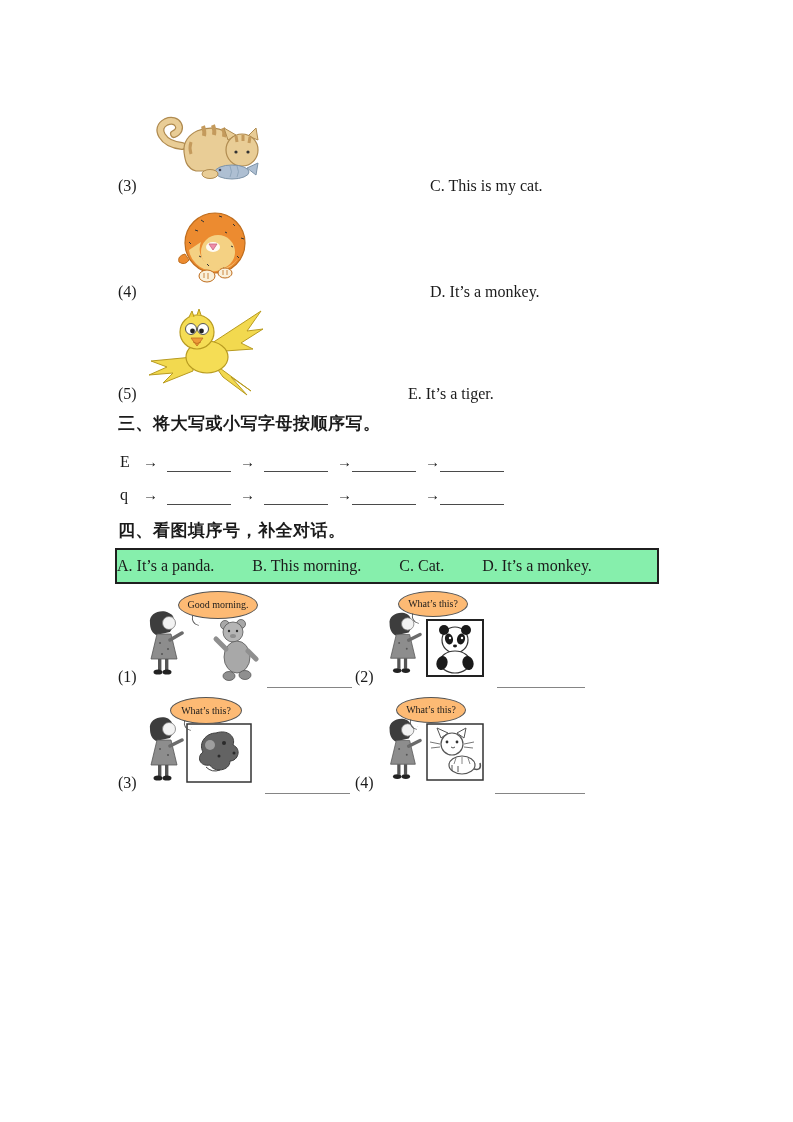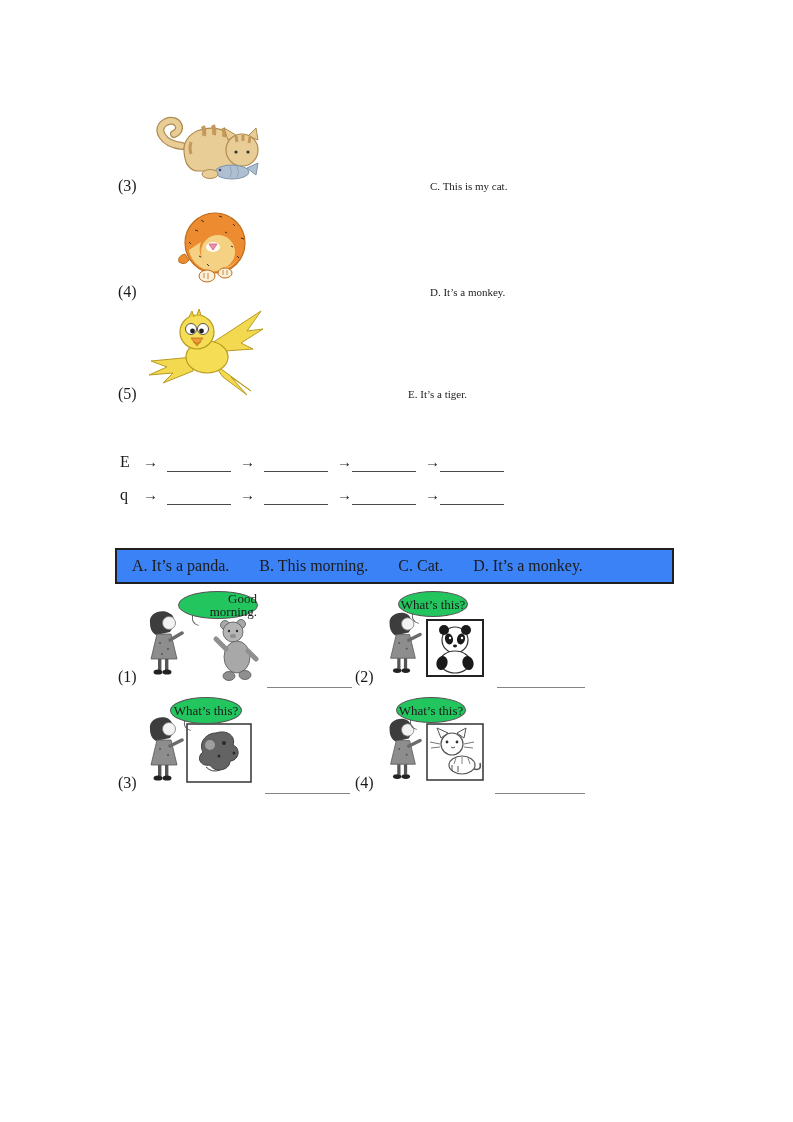--- a/index.html
+++ b/index.html
@@ -7,7 +7,7 @@
         font-family:"Liberation Serif", serif;color:#1b1b1b;overflow:hidden;}
   .abs{position:absolute;}
   .num{font-size:16px;line-height:20px;}
-  .opt{font-size:11px;line-height:20px;}
+  .opt{font-size:16px;line-height:20px;}
   .cn-title{font-family:"Liberation Sans","DejaVu Sans",sans-serif;font-weight:600;
             font-size:17px;letter-spacing:0.5px;line-height:22px;}
   .letter-row{display:flex;align-items:flex-end;height:20px;font-size:16px;}

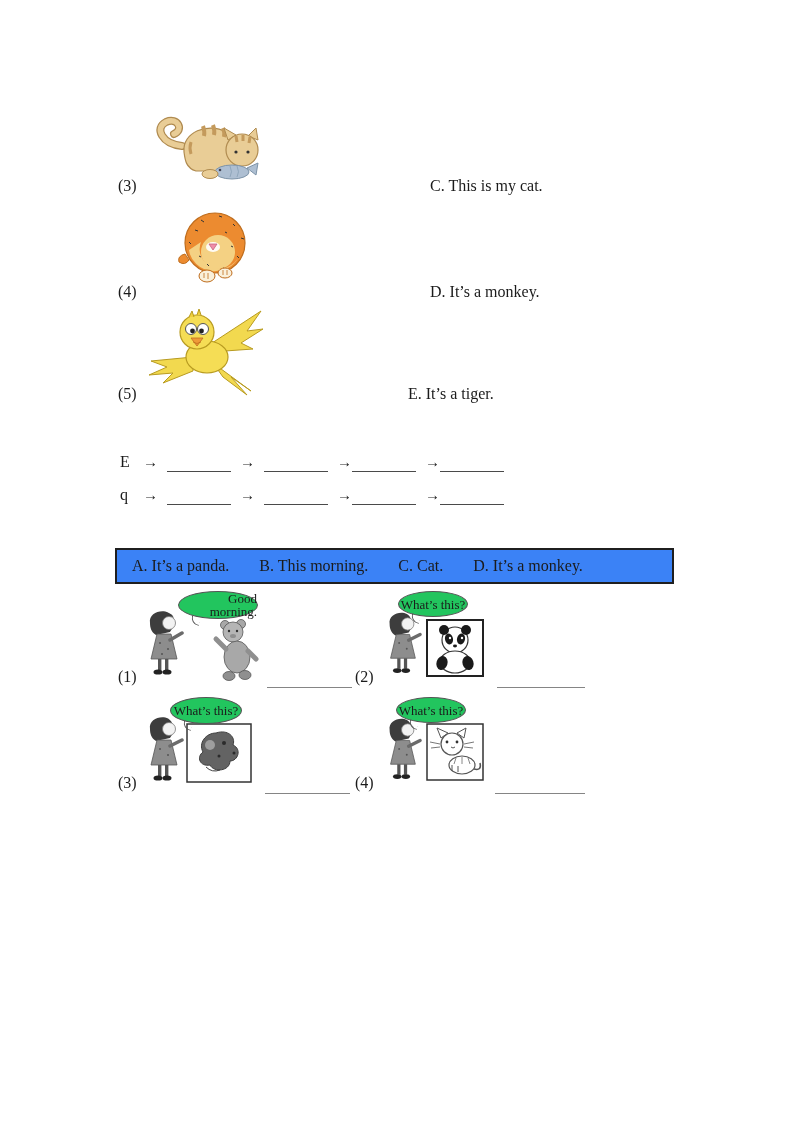--- a/index.html
+++ b/index.html
@@ -90,6 +90,7 @@
   <div class="abs num" style="left:118px;top:384px">(5)</div>
   <div class="abs opt" style="left:408px;top:384px">E. It’s a tiger.</div>
 
+  <div class="abs cn-title" style="left:118px;top:413px">三、将大写或小写字母按顺序写。</div>
 
   <div class="abs letter-row" style="left:120px;top:452px">
     <span class="letter">E</span>

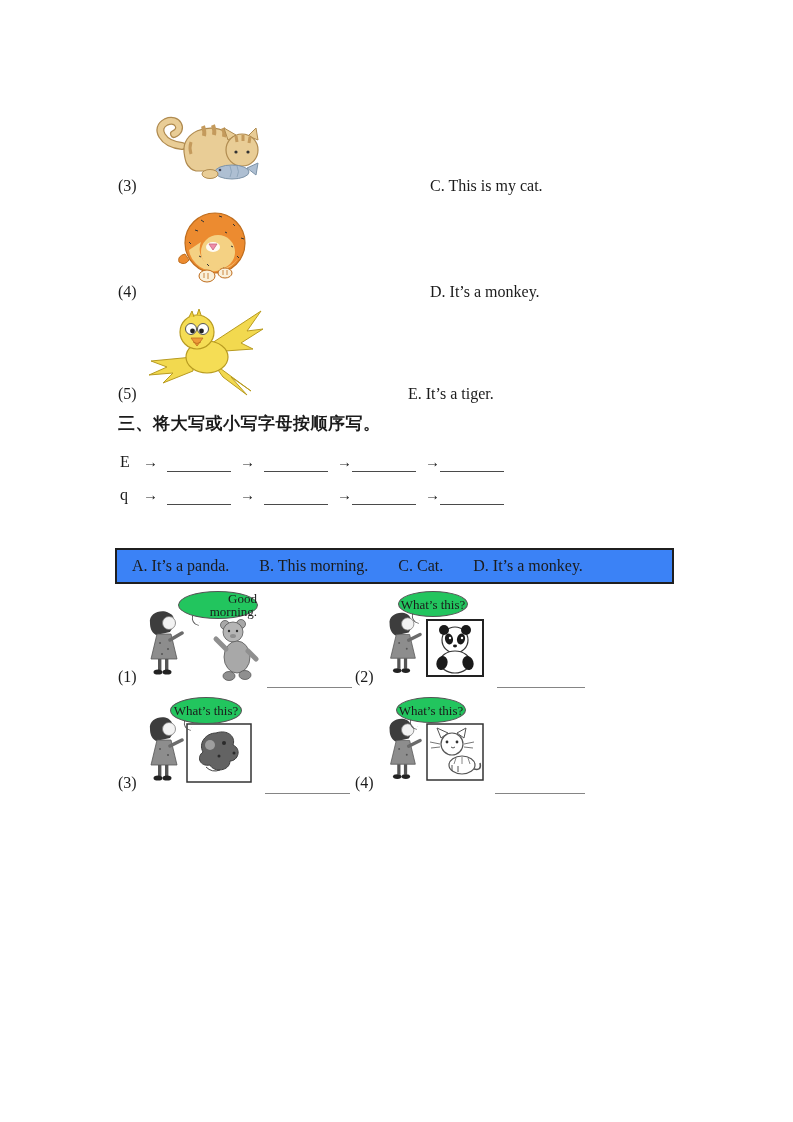--- a/index.html
+++ b/index.html
@@ -115,6 +115,7 @@
     <span class="blank"></span>
   </div>
 
+  <div class="abs cn-title" style="left:118px;top:520px">四、看图填序号，补全对话。</div>
 
   <div class="abs optbox" style="left:115px;top:548px;width:540px;height:32px">
     <span>A. It’s a panda.</span>

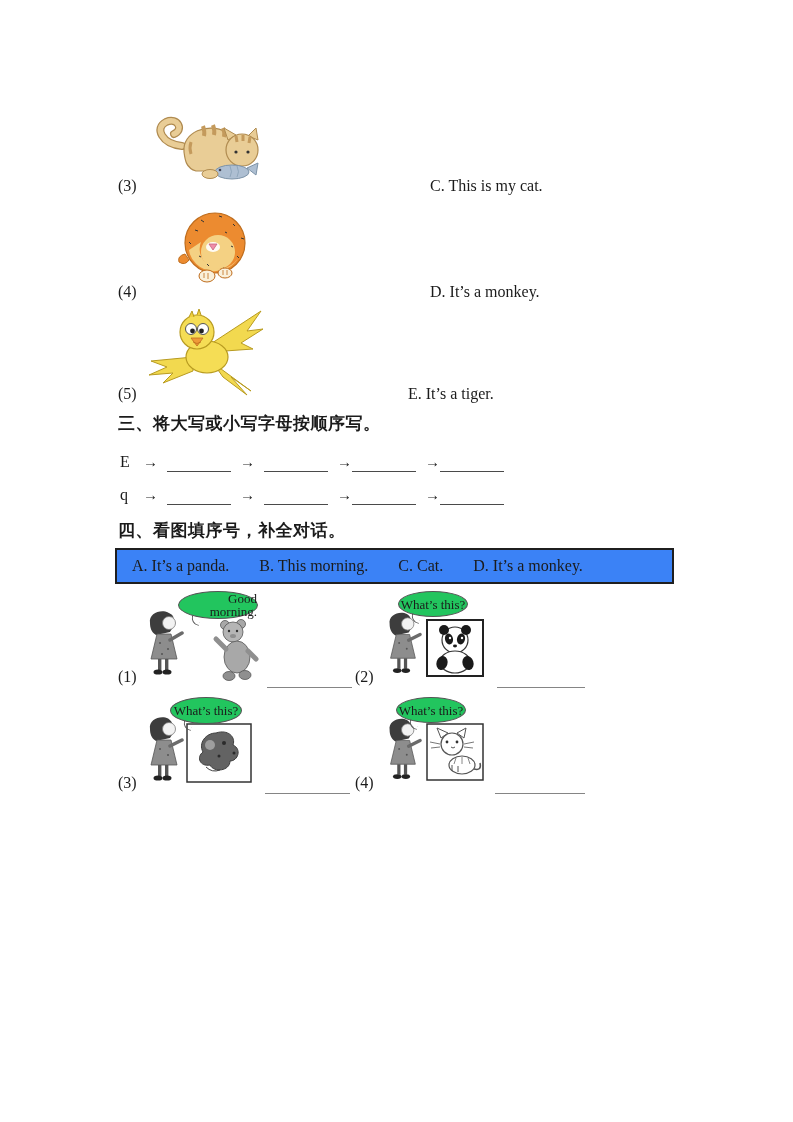--- a/index.html
+++ b/index.html
@@ -16,8 +16,8 @@
   .arw.sp{margin:0 9px;}
   .arw.tight{margin-left:9px;margin-right:0;}
   .blank{display:inline-block;width:64px;height:6px;border-bottom:1px solid #4a4a4a;}
-  .optbox{display:flex;align-items:center;gap:30px;padding-left:15px;
-          border:2px solid #1f1f1f;font-size:16px;background:#3b82f6;}
+  .optbox{display:flex;align-items:center;gap:38px;padding-left:0;
+          border:2px solid #1f1f1f;font-size:16px;background:#86efac;}
   .scene{position:absolute;}
   .scene *{position:absolute;}
   .bubble{border:1px solid #555;border-radius:50%;background:#22c55e;

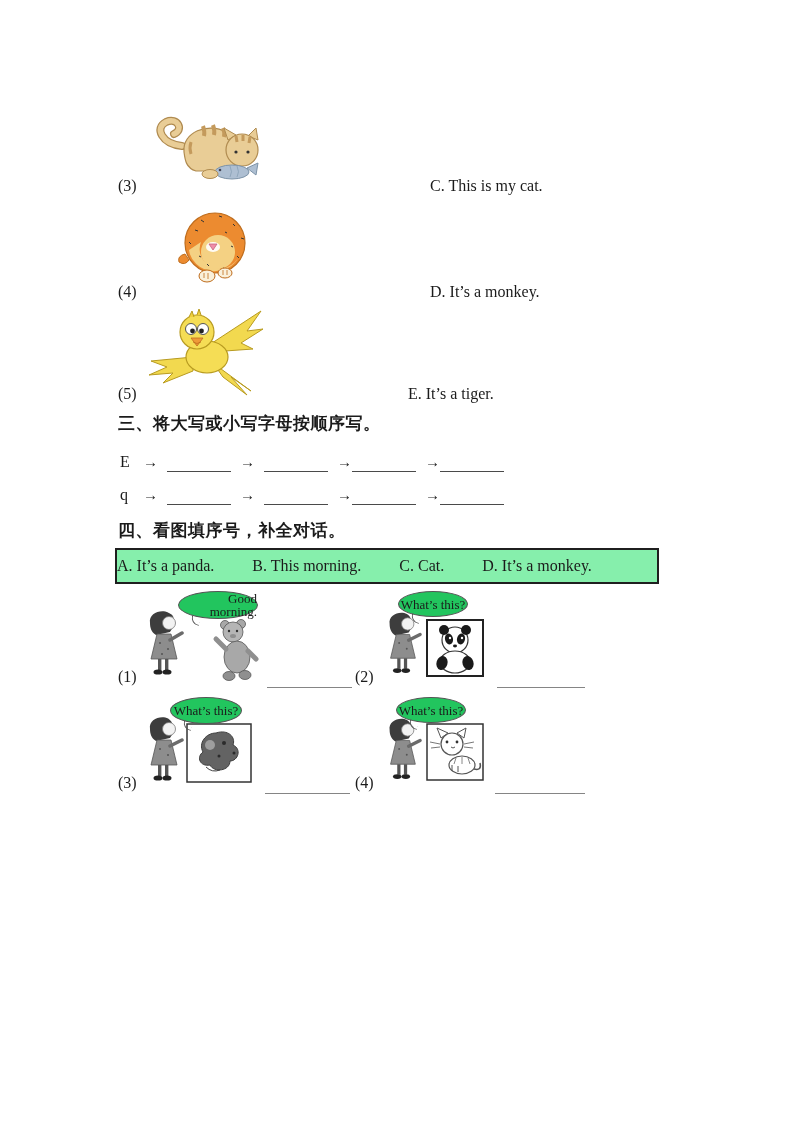--- a/index.html
+++ b/index.html
@@ -20,9 +20,9 @@
           border:2px solid #1f1f1f;font-size:16px;background:#86efac;}
   .scene{position:absolute;}
   .scene *{position:absolute;}
-  .bubble{border:1px solid #555;border-radius:50%;background:#22c55e;
-          font-size:13px;line-height:1;display:flex;align-items:center;
-          justify-content:center;text-align:right;z-index:2;}
+  .bubble{border:1px solid #555;border-radius:50%;background:#fdba74;
+          font-size:10px;line-height:1;display:flex;align-items:center;
+          justify-content:center;text-align:left;z-index:2;}
   .bubble::after{content:"";position:absolute;left:12px;bottom:-7px;width:8px;height:8px;
           border-left:1px solid #555;border-bottom:1px solid #555;
           border-radius:0 0 0 8px;transform:rotate(15deg);background:transparent;}

